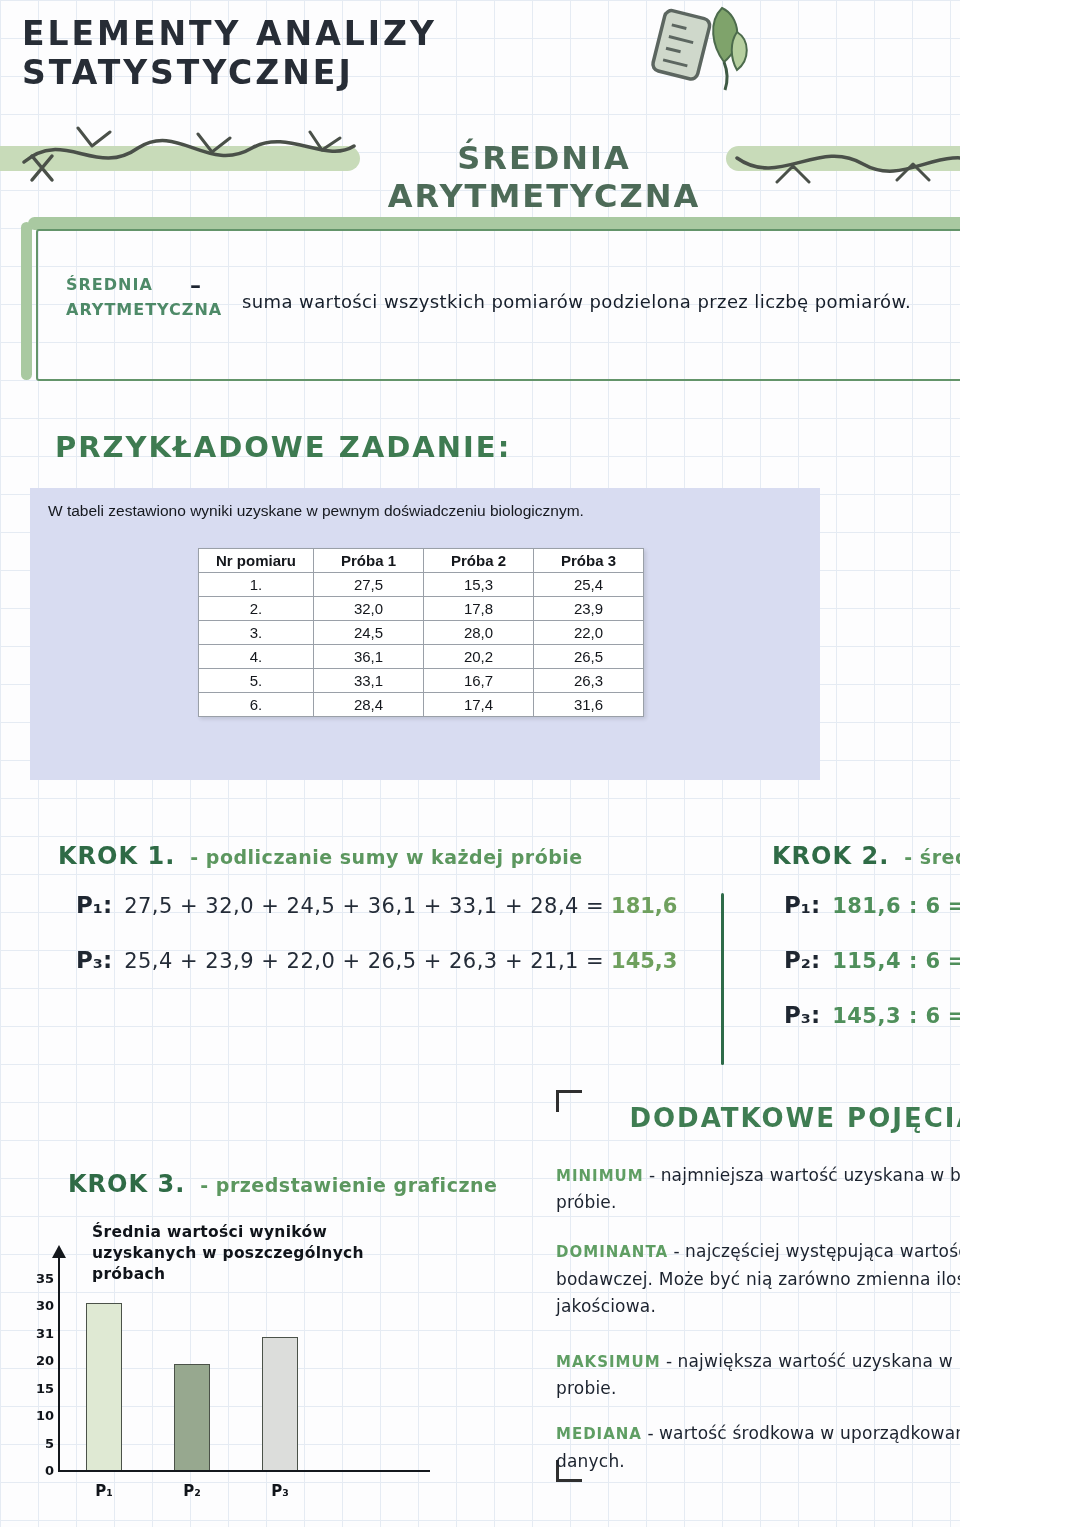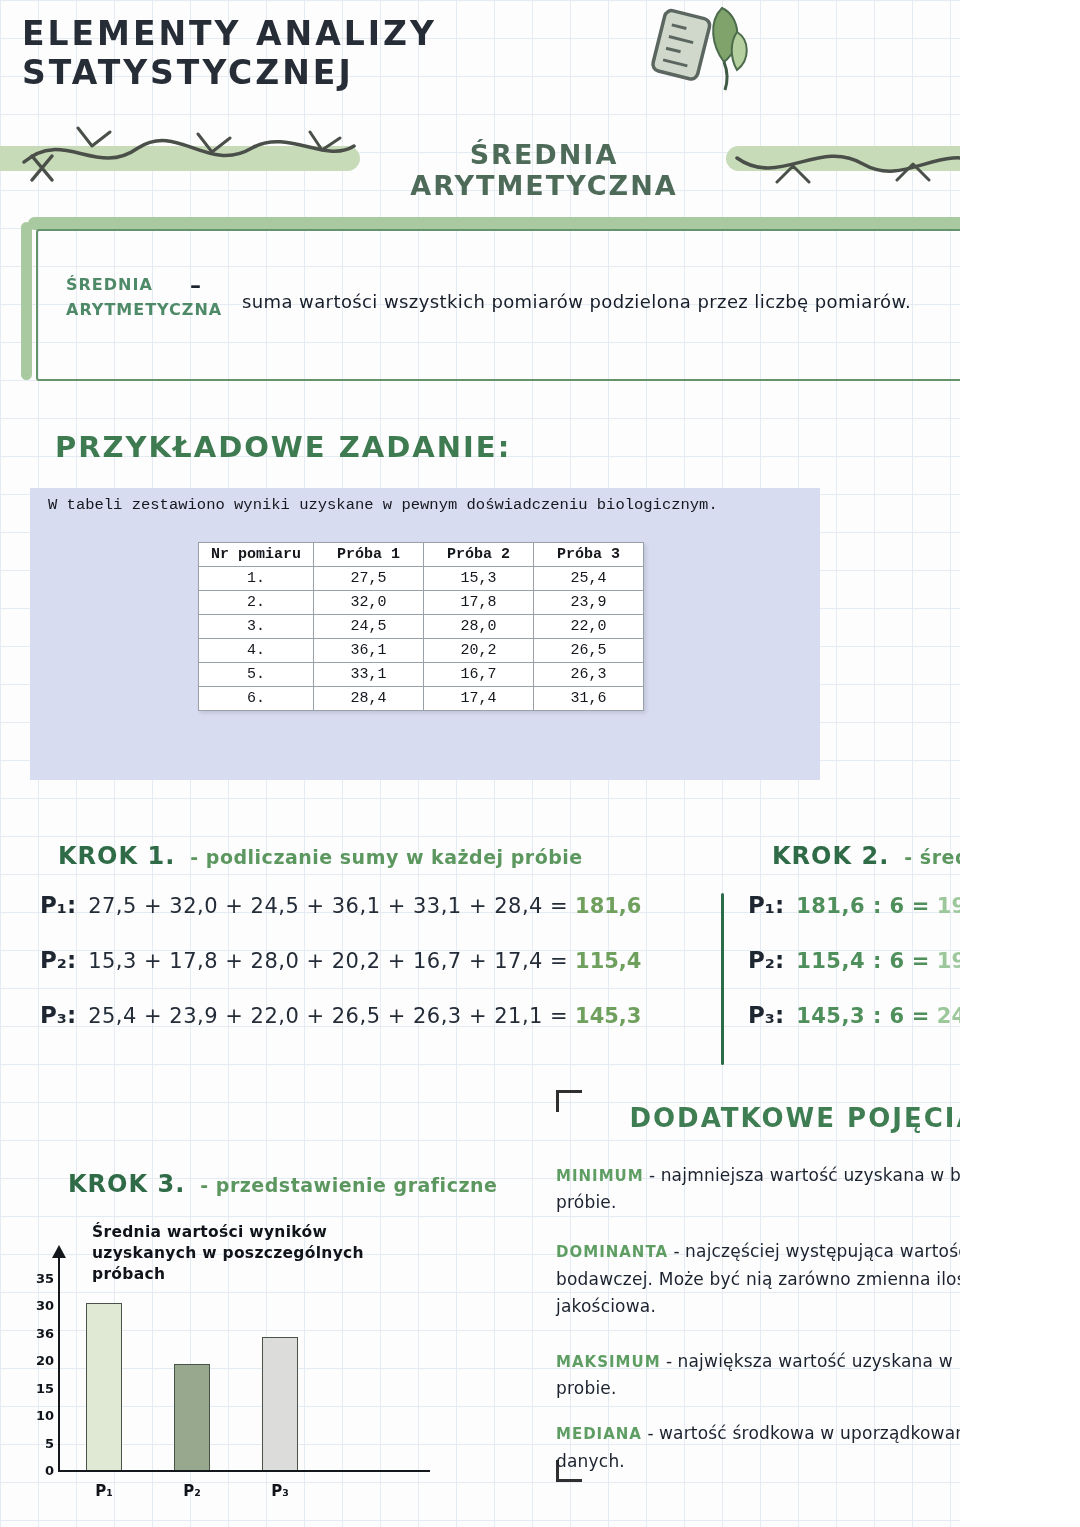--- a/index.html
+++ b/index.html
@@ -29,7 +29,7 @@
   .banner-right{ left:726px; width:372px; }
   .banner-title{
     position:absolute; left:360px; top:139px; width:368px; text-align:center;
-    font-size:27px; font-weight:bold; letter-spacing:2px; color:#4d6b58;
+    font-size:32px; font-weight:bold; letter-spacing:2px; color:#4d6b58;
   }
   .vine{ position:absolute; }
   .vine-left{ left:22px; top:116px; }

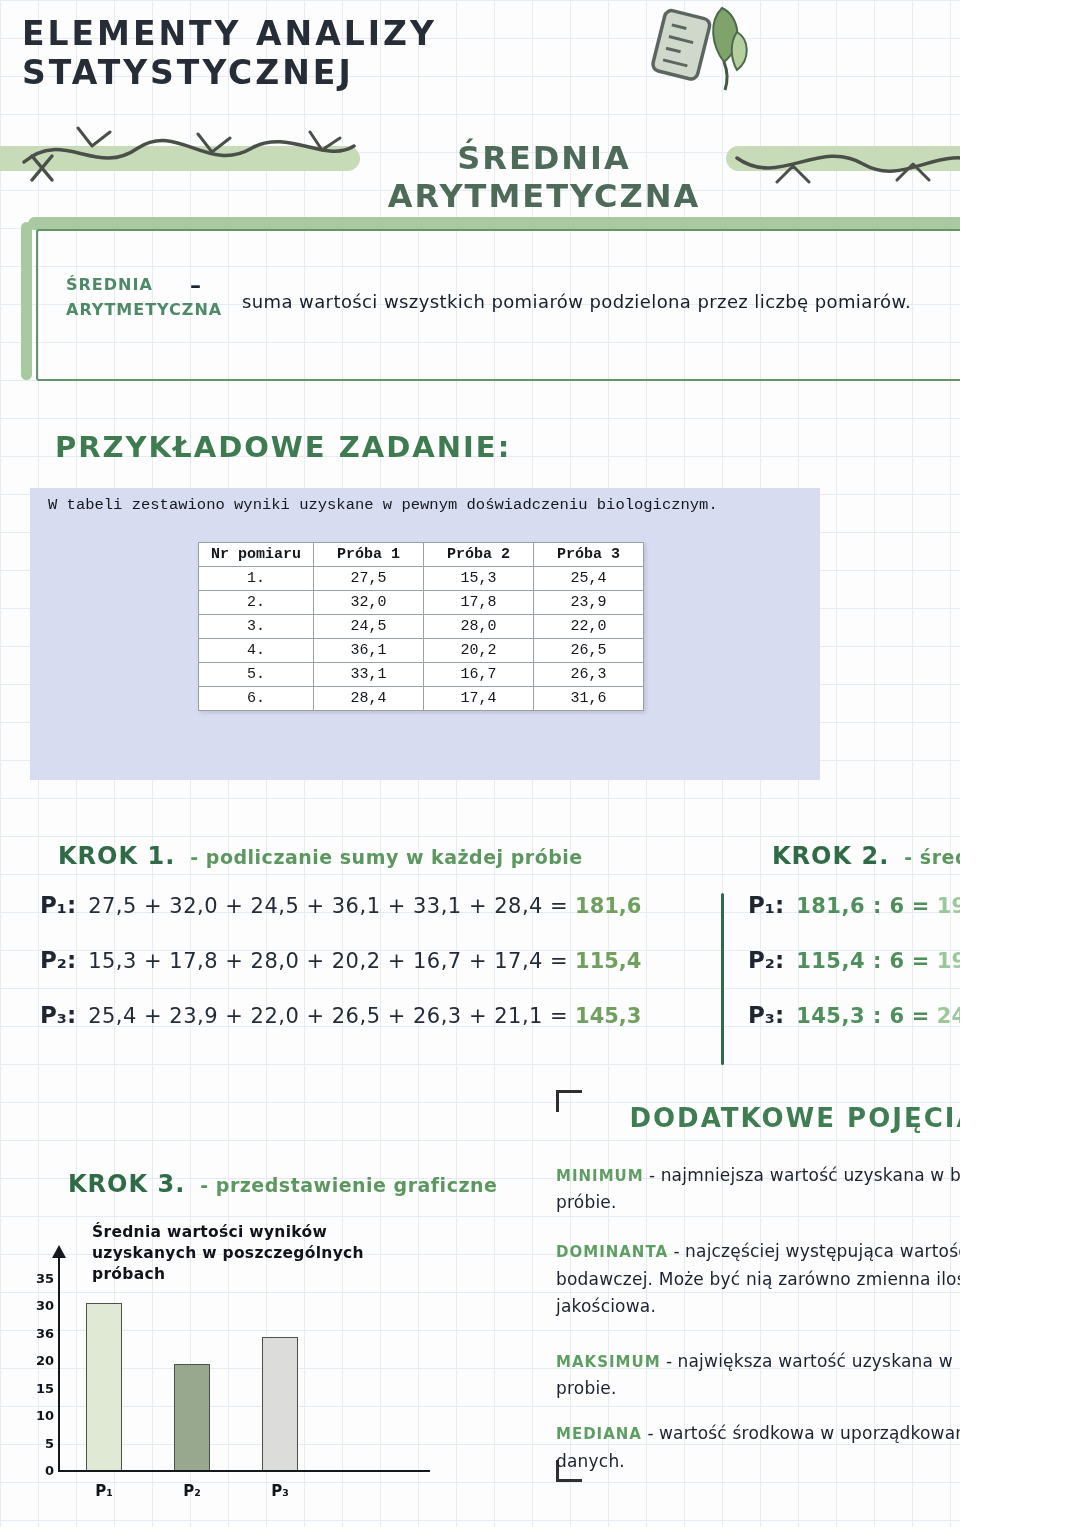--- a/index.html
+++ b/index.html
@@ -52,8 +52,8 @@
   
   .task-box{
     position:absolute; left:30px; top:488px; width:790px; height:292px;
-    background:#d8dcf1; padding:8px 18px;
-    font-family:Liberation Mono, monospace;
+    background:#d8dcf1; padding:14px 18px;
+    font-family:Liberation Sans, sans-serif;
   }
   .task-intro{ font-size:15.5px; color:#15181e; }
   .results-table{ border-collapse:collapse; margin:28px 0 0 150px; background:#ffffff; box-shadow:2px 2px 4px rgba(0,0,0,0.12); }

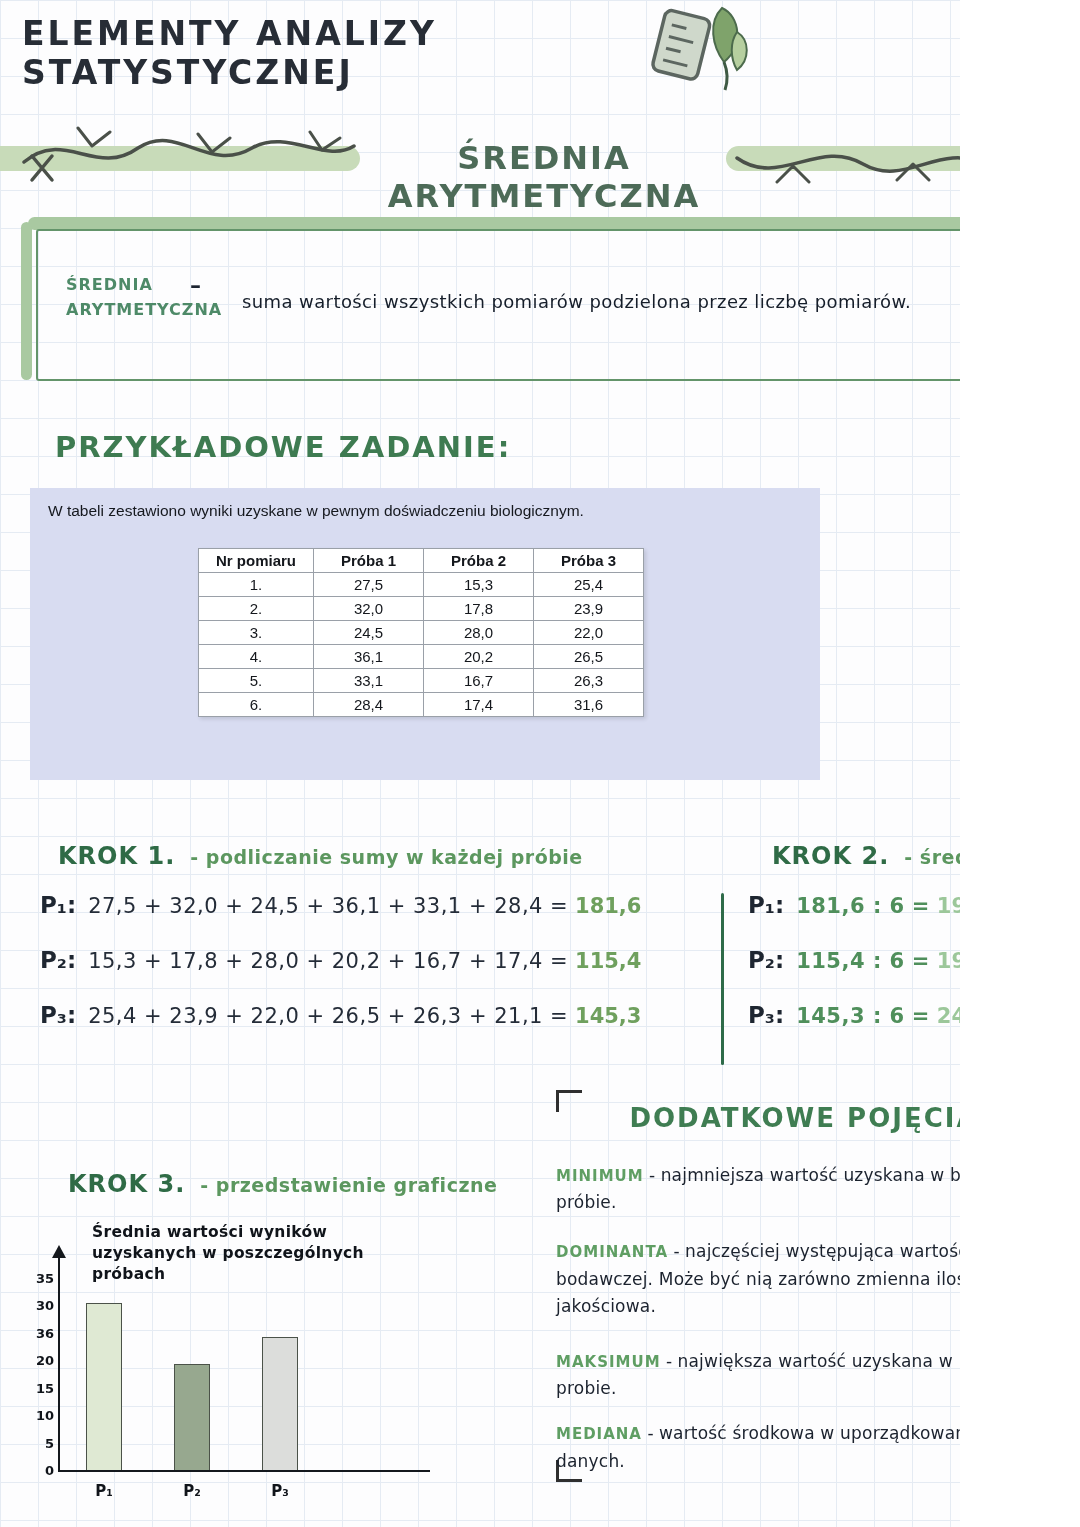--- a/index.html
+++ b/index.html
@@ -75,7 +75,7 @@
   .math-lines{ position:absolute; }
   .krok1-lines{ left:40px; top:892px; width:676px; }
   .krok2-lines{ left:748px; top:892px; width:320px; }
-  .math-line{ margin-bottom:29px; font-size:21px; white-space:nowrap; }
+  .math-line{ margin-bottom:29px; font-size:21px; white-space:nowrap;padding-left:36px; }
   .mlabel{ font-size:23px; font-weight:bold; color:#1e2631; margin-right:12px; }
   .mexpr-dark{ color:#242c38; letter-spacing:0.5px; }
   .mexpr-green{ color:#4f8f5b; font-weight:bold; letter-spacing:0.5px; }

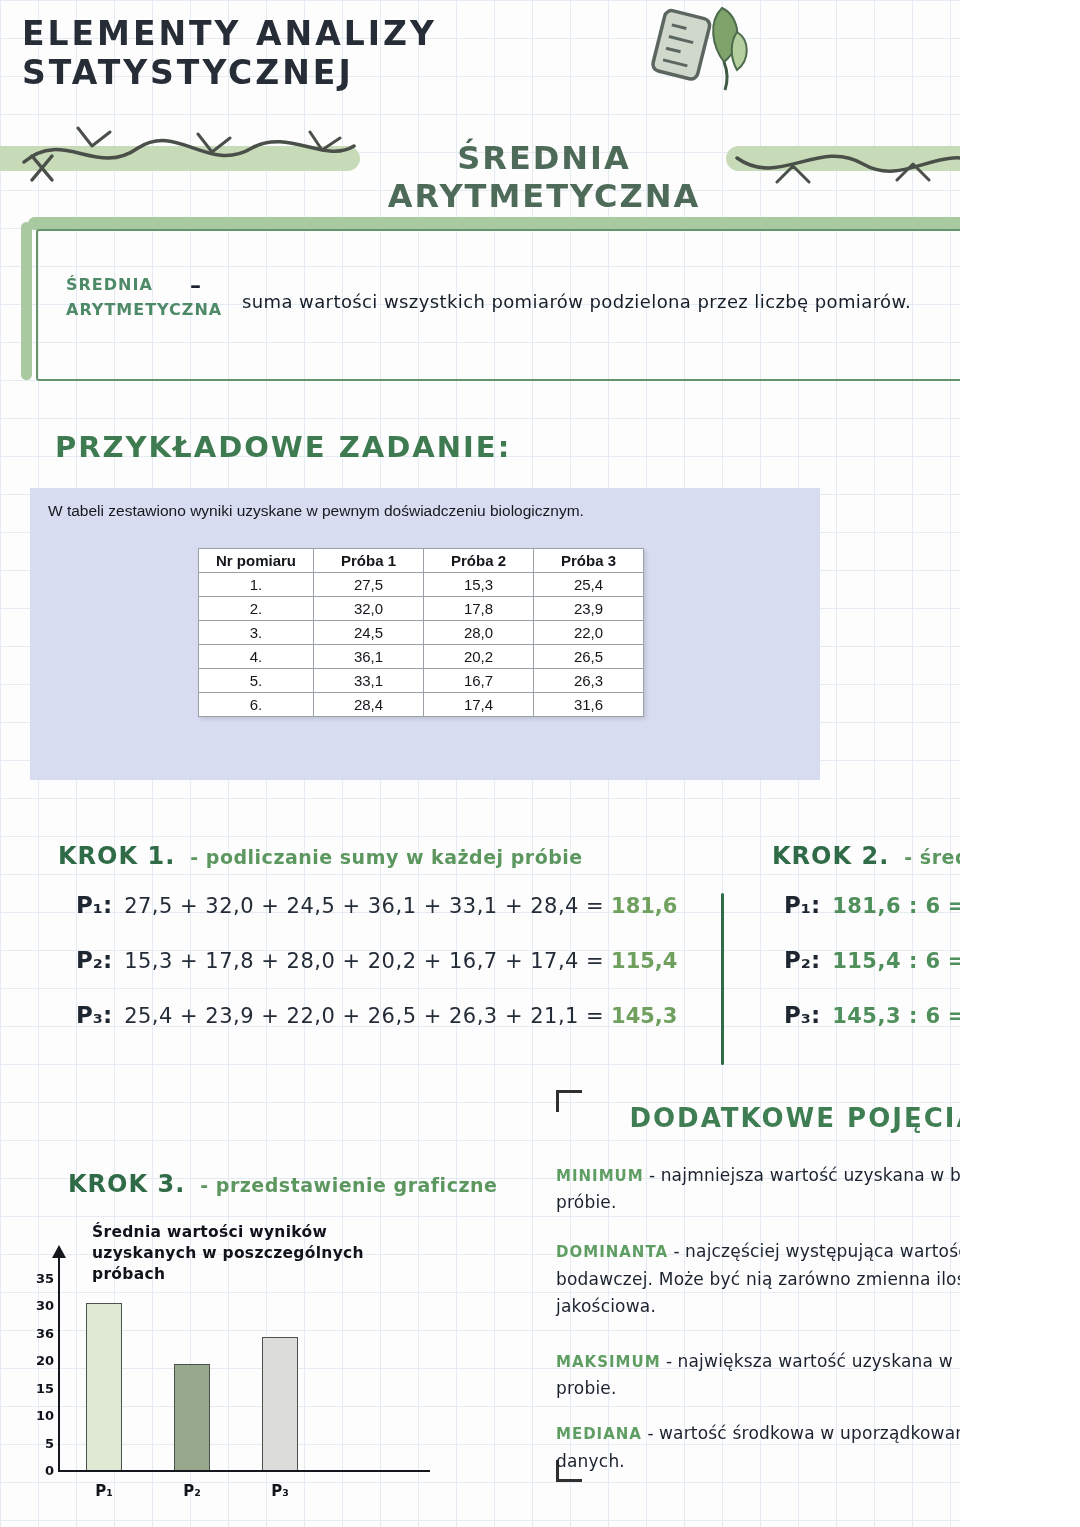--- a/index.html
+++ b/index.html
@@ -228,7 +228,6 @@
   </div>
   <div class="math-lines krok1-lines">
       <div class="math-line"><span class="mlabel">P₁:</span><span class="mexpr-dark">27,5 + 32,0 + 24,5 + 36,1 + 33,1 + 28,4</span><span class="meq mexpr-dark">=</span><span class="mresult-green">181,6</span></div>
-      <div class="math-line"><span class="mlabel">P₂:</span><span class="mexpr-dark">15,3 + 17,8 + 28,0 + 20,2 + 16,7 + 17,4</span><span class="meq mexpr-dark">=</span><span class="mresult-green">115,4</span></div>
       <div class="math-line"><span class="mlabel">P₃:</span><span class="mexpr-dark">25,4 + 23,9 + 22,0 + 26,5 + 26,3 + 21,1</span><span class="meq mexpr-dark">=</span><span class="mresult-green">145,3</span></div>
     </div>
 

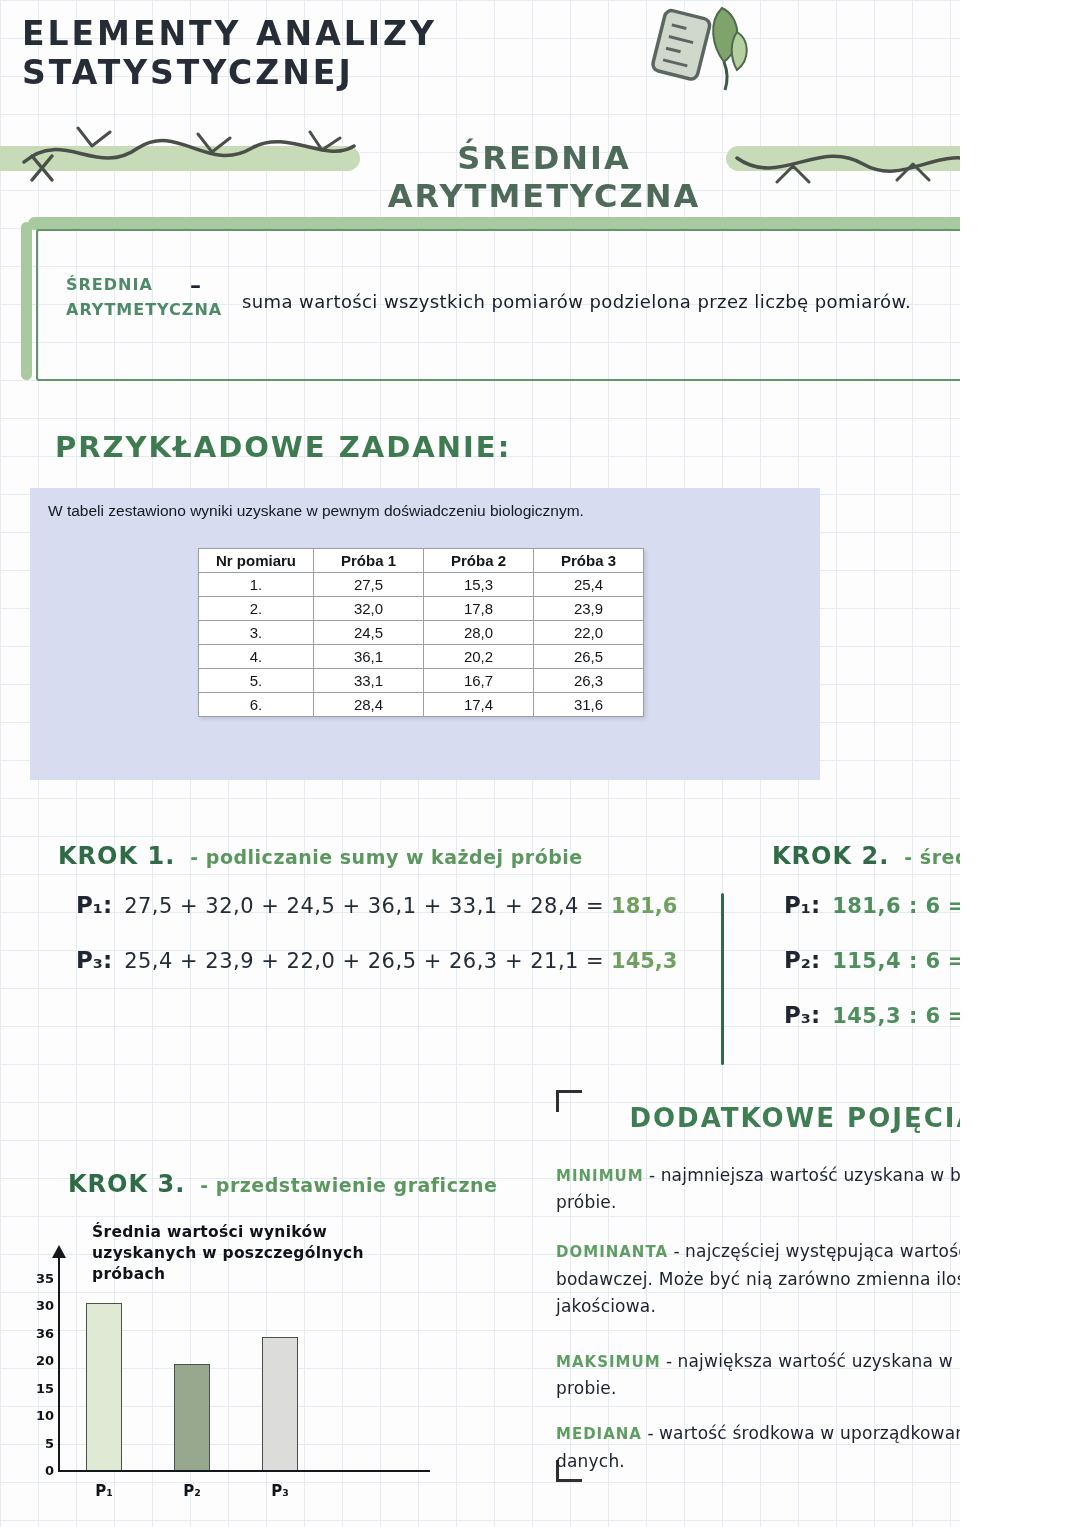--- a/index.html
+++ b/index.html
@@ -270,7 +270,7 @@
         <div class="ytick" style="bottom: 47px;">10</div>
         <div class="ytick" style="bottom: 74.5px;">15</div>
         <div class="ytick" style="bottom: 102px;">20</div>
-        <div class="ytick" style="bottom: 129.5px;">36</div>
+        <div class="ytick" style="bottom: 129.5px;">31</div>
         <div class="ytick" style="bottom: 157px;">30</div>
         <div class="ytick" style="bottom: 184.5px;">35</div>
         <div class="bar" style="left: 26px; height: 166.65px; background: rgb(223, 233, 211);"></div>

